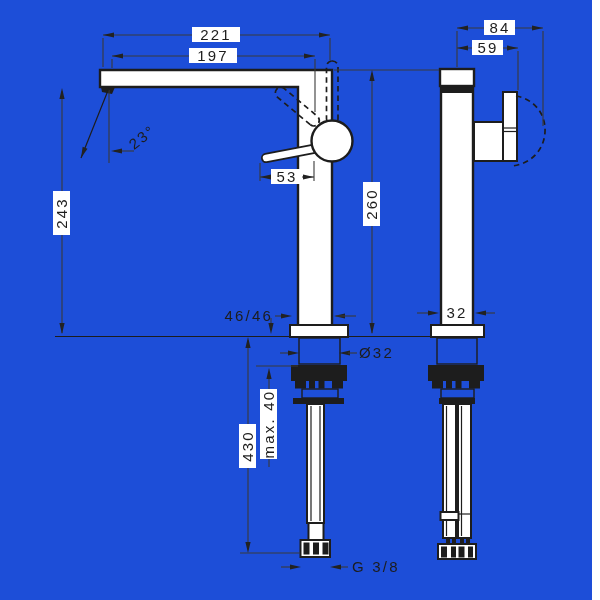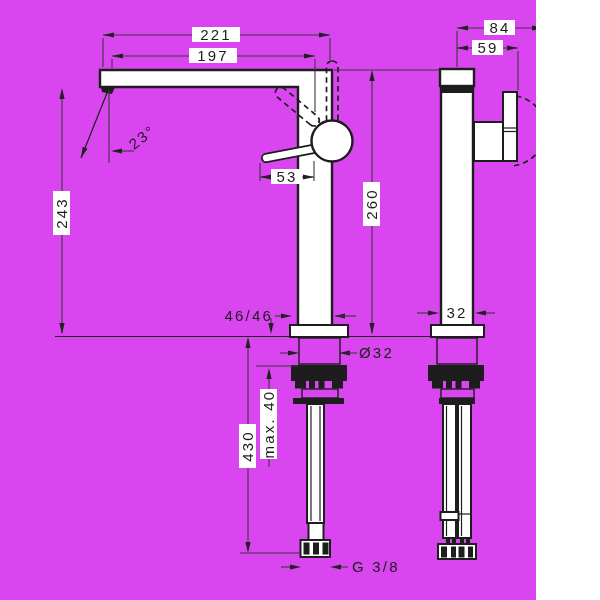--- a/index.html
+++ b/index.html
@@ -3,7 +3,7 @@
 <meta charset="utf-8">
 <style>
   html,body{margin:0;padding:0;background:#fff;}
-  .canvas{position:relative;width:536px;height:600px;background:#d946ef;overflow:hidden;}
+  .canvas{position:relative;width:592px;height:600px;background:#1d4ed8;overflow:hidden;}
   svg{display:block;}
   svg text{font-family:"Liberation Sans","DejaVu Sans",sans-serif;font-size:15px;letter-spacing:2.2px;fill:#1d1d1d;}
   .dim,.ext{stroke:#3a3a3a;stroke-width:1.1;fill:none;}

